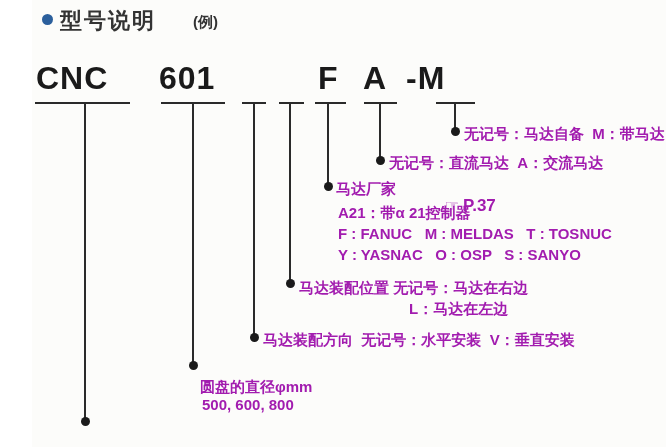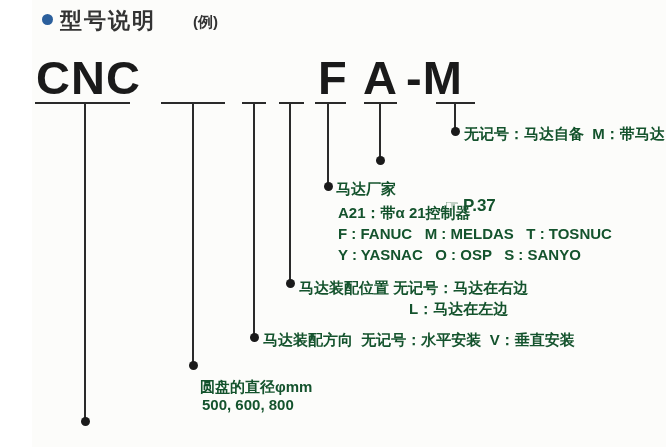--- a/index.html
+++ b/index.html
@@ -30,7 +30,7 @@
   
   .seg{
     position:absolute;top:57px;
-    font-size:47px;font-weight:bold;color:#1a1a1a;
+    font-size:32px;font-weight:bold;color:#1a1a1a;
     line-height:42px;white-space:pre;letter-spacing:1px;
   }
   .seg-0{left:4px;}

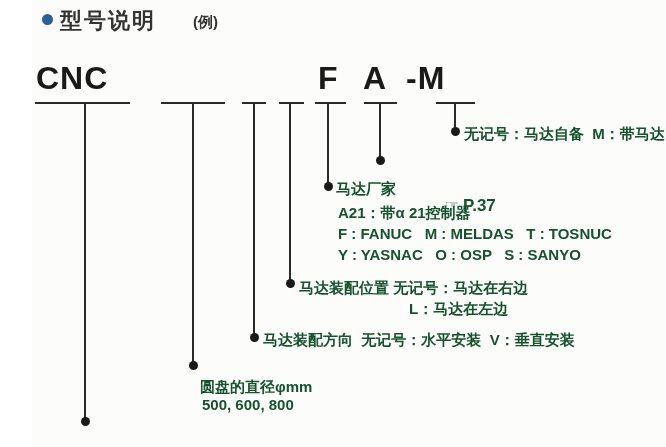--- a/index.html
+++ b/index.html
@@ -92,6 +92,7 @@
   <span class="hdr-note">(例)</span>
 
   <span class="seg seg-0">CNC</span>
+  <span class="seg seg-1">601</span>
   <span class="seg seg-4">F</span>
   <span class="seg seg-5">A</span>
   <span class="seg seg-6">-M</span>

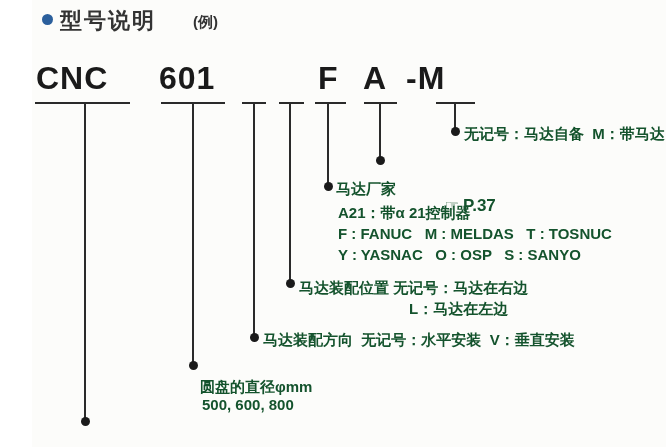--- a/index.html
+++ b/index.html
@@ -63,7 +63,7 @@
   
   .co{
     position:absolute;
-    font-size:15px;font-weight:600;color:#14532d;
+    font-size:15px;font-weight:600;color:#a21caf;
     line-height:18px;white-space:pre;
   }
   .co-1-0{left:432px;top:125px;}

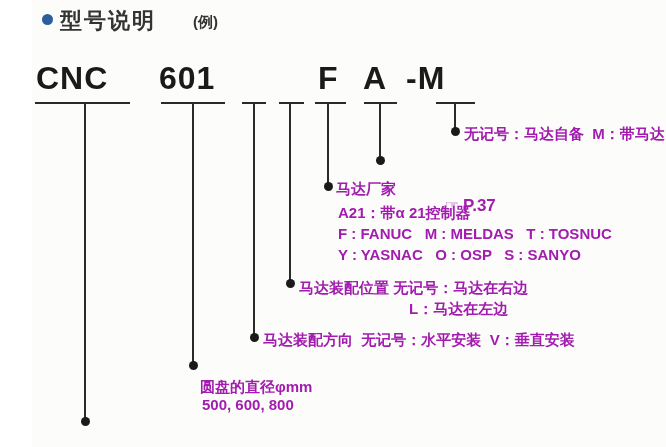--- a/index.html
+++ b/index.html
@@ -128,6 +128,7 @@
     </div>
 
   <div class="co co-1-0">无记号：马达自备  M：带马达</div>
+  <div class="co co-2-0">无记号：直流马达  A：交流马达</div>
 
   <div class="co co-3-title">马达厂家</div>
   <div class="co co-3-ref">

